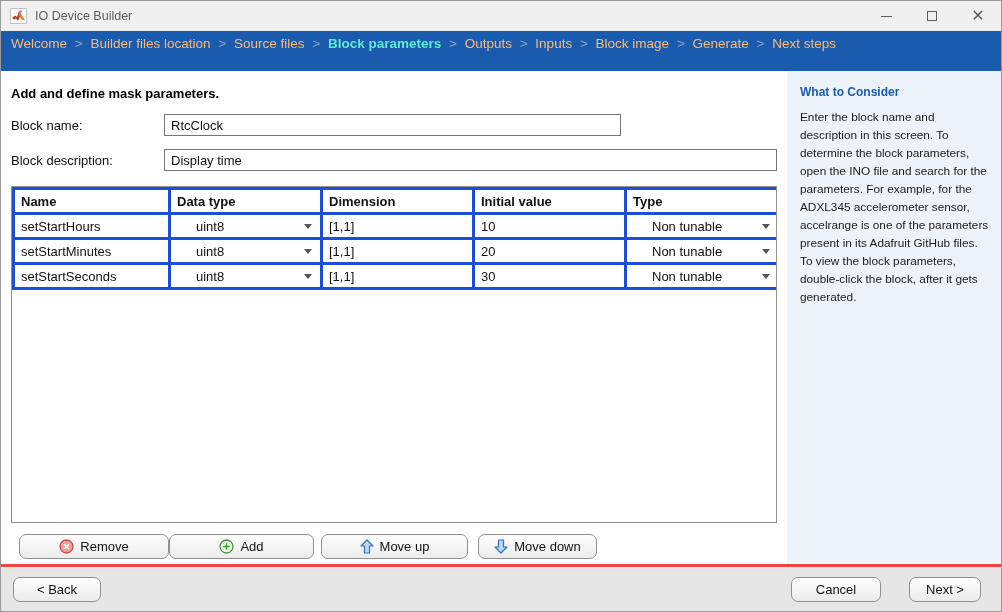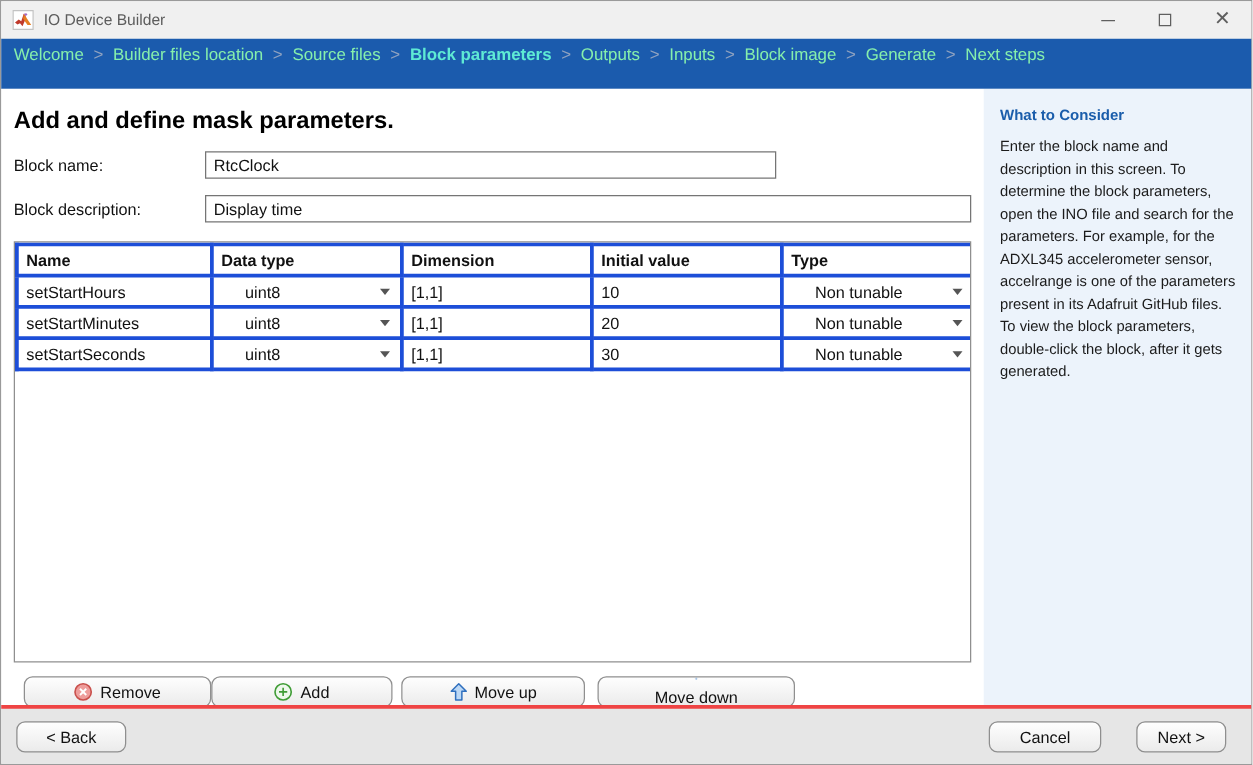--- a/index.html
+++ b/index.html
@@ -18,7 +18,7 @@
 
   
   .navbar { height:40px; background:#1b5bad; padding:5px 10px; font-size:13.5px; flex:0 0 auto; }
-  .crumb { color:#86efac; }
+  .crumb { color:#fdba74; }
   .crumb.active { color:#5eead4; font-weight:bold; }
   .crumb-sep { color:#8fa2c0; margin:0 4px; }
 

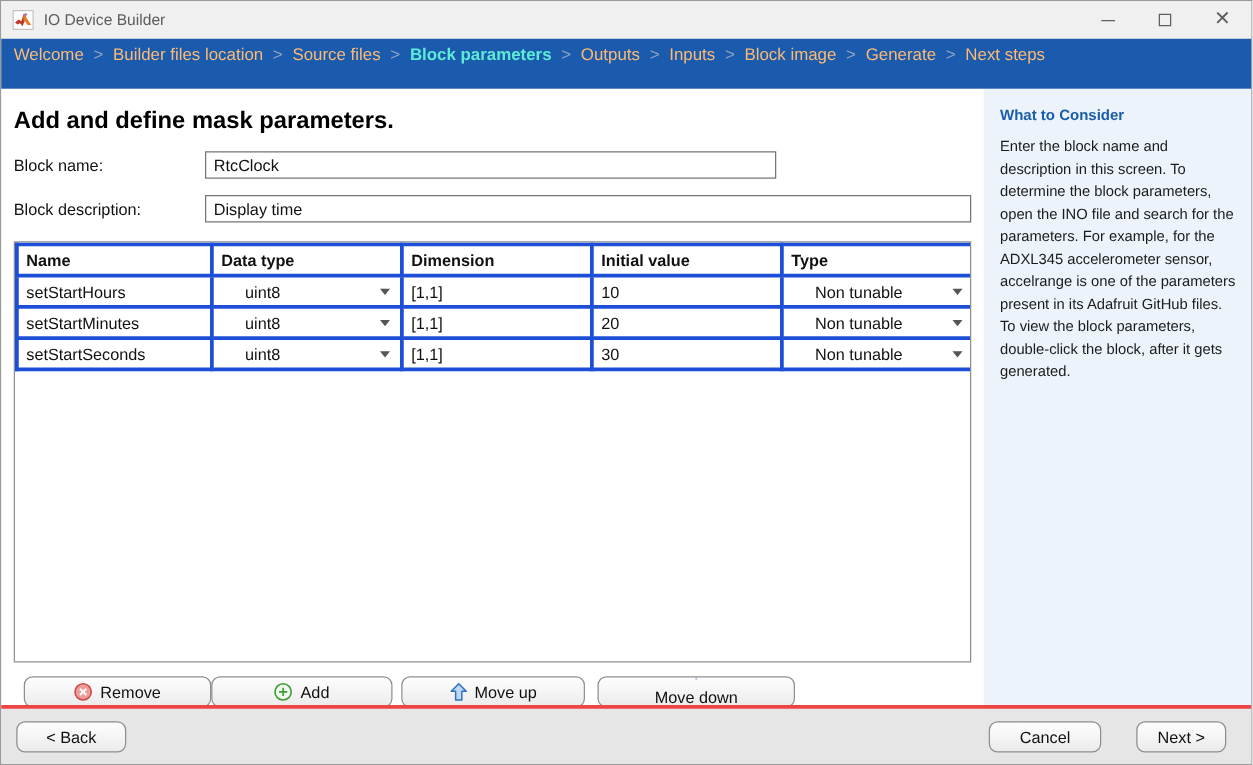--- a/index.html
+++ b/index.html
@@ -25,7 +25,7 @@
   
   .content { flex:1 1 auto; display:flex; overflow:hidden; }
   .main { width:786px; padding:8px 10px 0 10px; background:#fff; }
-  .heading { font-size:19px; font-weight:bold; color:#000; margin-top:7px; }
+  .heading { font-size:13px; font-weight:bold; color:#000; margin-top:7px; }
   .field-row { display:flex; align-items:center; margin-top:13px; }
   .field-label { width:153px; font-size:13px; color:#111; flex:0 0 auto; }
   .text-input { height:22px; border:1px solid #757575; font-size:13px; padding:1px 6px; font-family:"Liberation Sans", sans-serif; color:#111; background:#fff; }

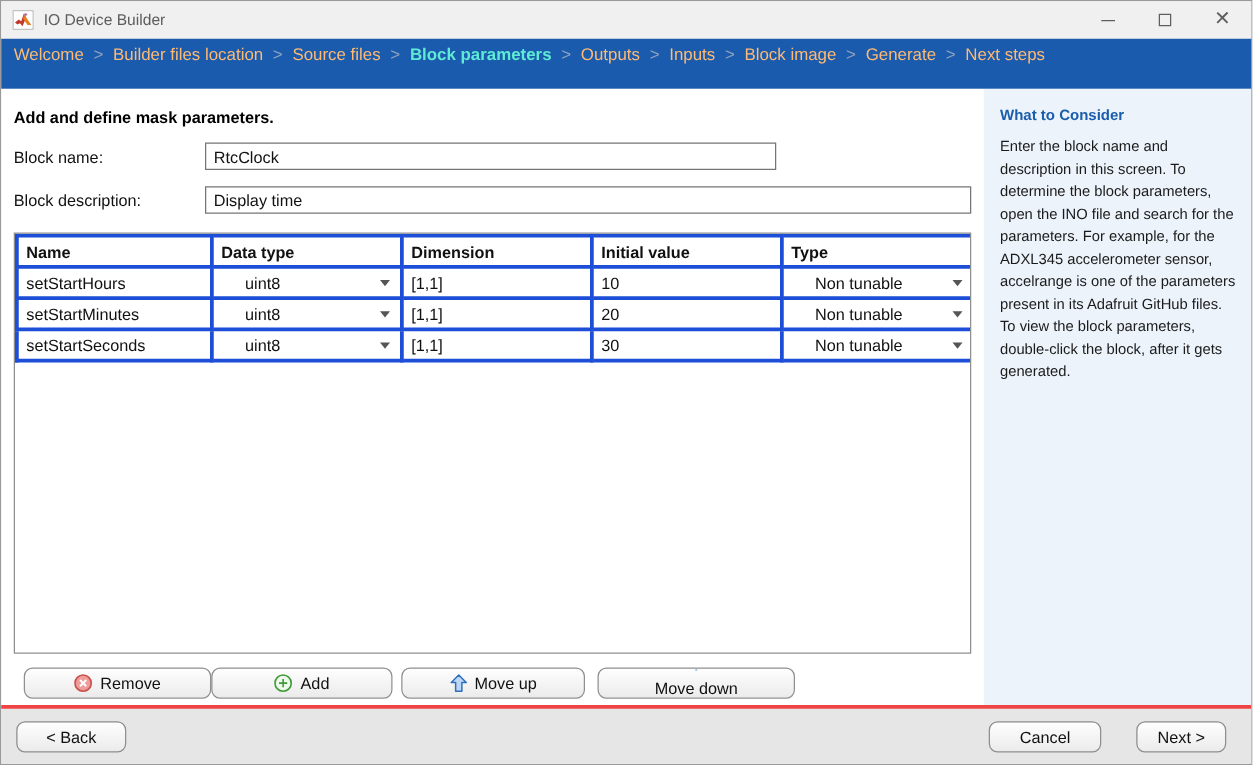--- a/index.html
+++ b/index.html
@@ -47,7 +47,7 @@
   .btn-add { width:145px; }
   .btn-remove { width:150px; margin-left:8px; }
   .btn-up { width:147px; margin-left:7px; }
-  .btn-down { width:158px; margin-left:10px;flex-direction:column; }
+  .btn-down { width:119px; margin-left:10px; }
   .icon-svg { display:block; }
 
   

